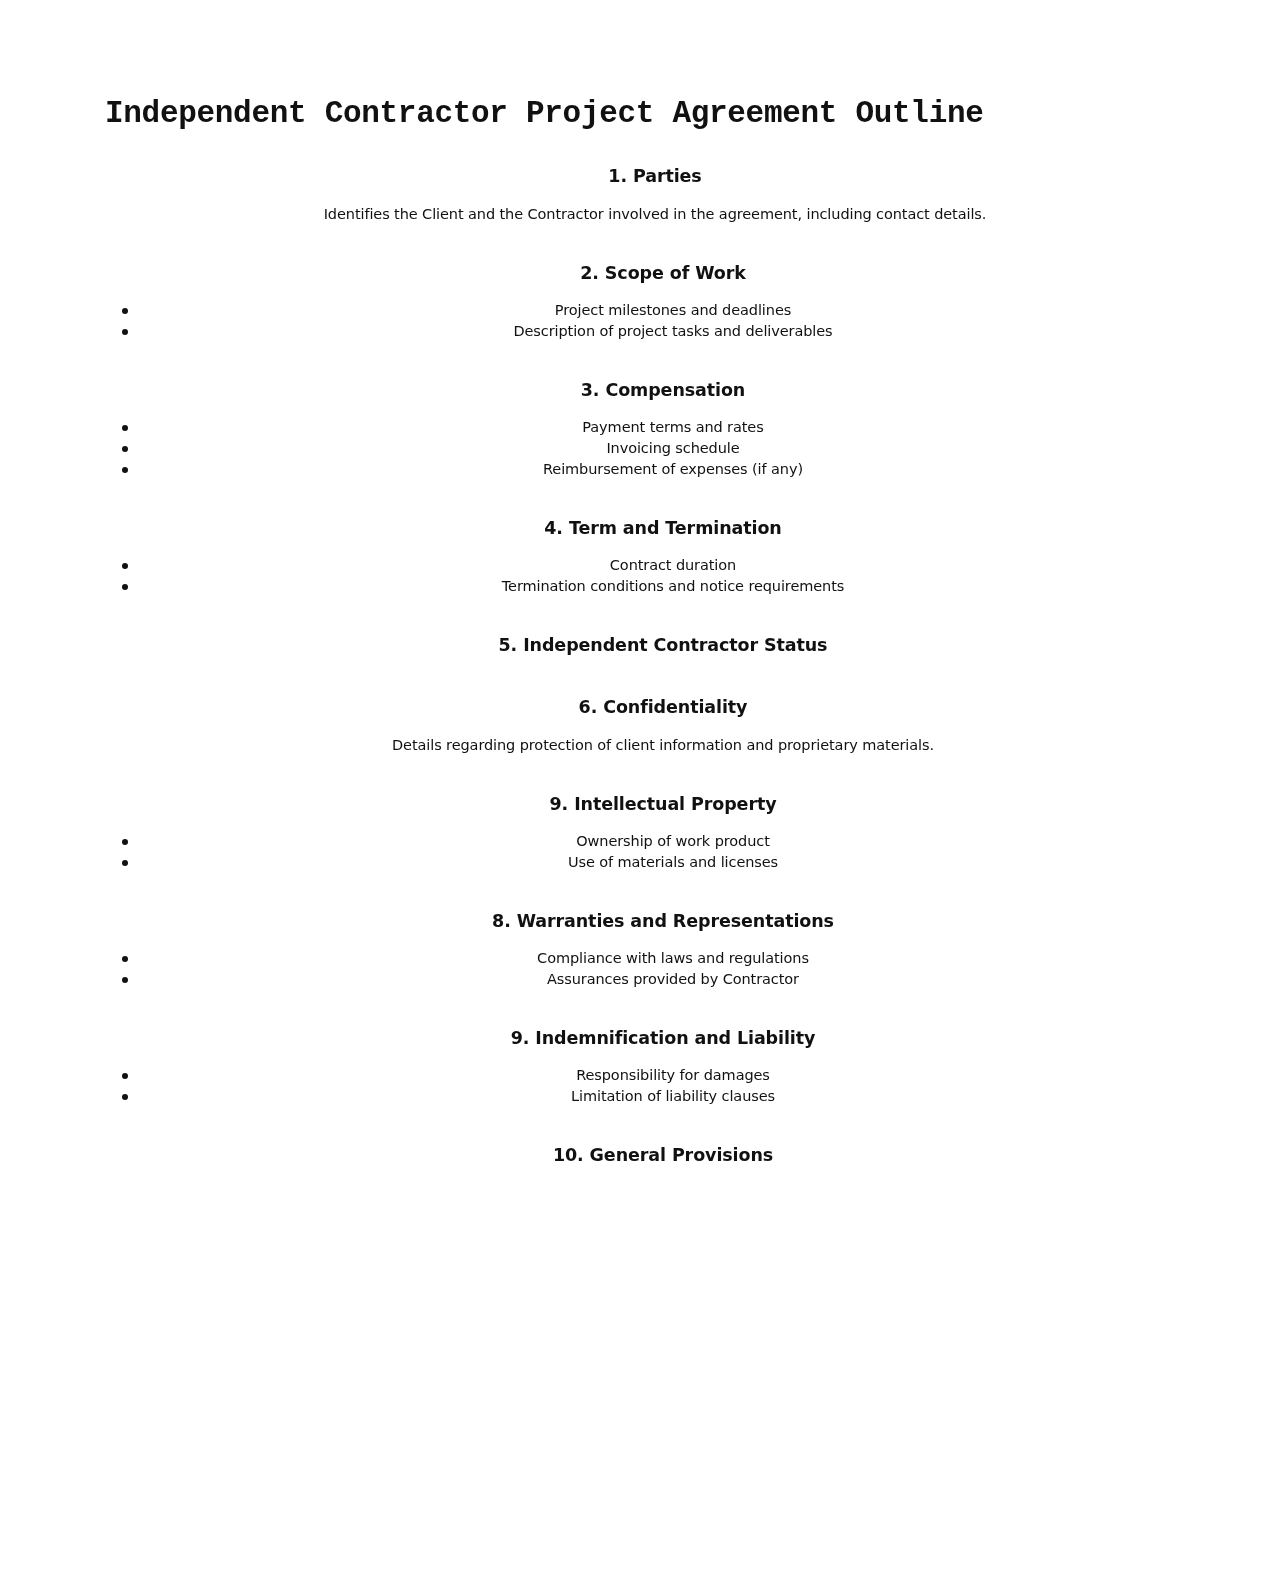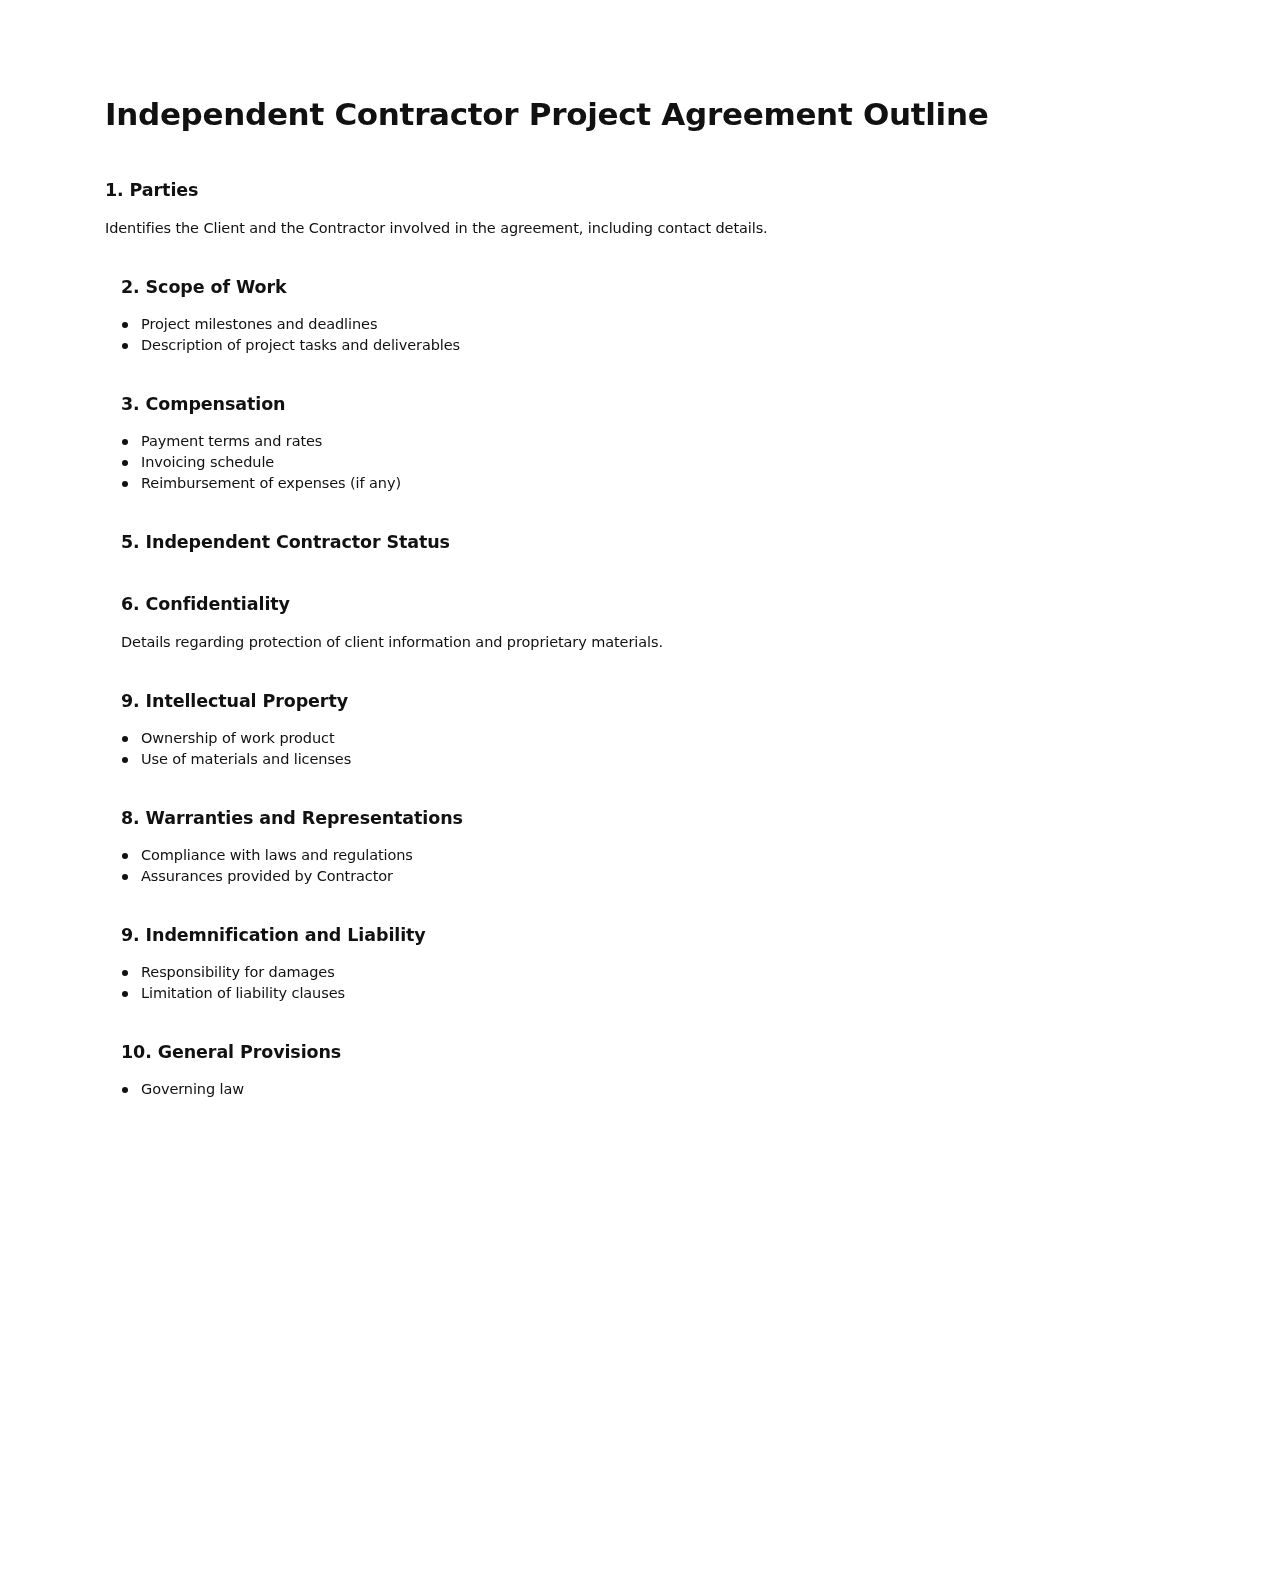--- a/index.html
+++ b/index.html
@@ -6,7 +6,7 @@
     body { width: 1263px; height: 1576px; position: relative; overflow: hidden;
            font-family: "DejaVu Sans", "Liberation Sans", sans-serif; color: #111; }
     .page { position: absolute; left: 105px; top: 0; width: 1100px; height: 1295px; overflow: hidden; }
-    h1 { font-size: 31px; font-weight: bold; margin: 0; position: absolute; top: 96px; left: 0; white-space: nowrap; letter-spacing: -0.3px; }
+    h1 { font-size: 31px; font-weight: bold; margin: 0; position: absolute; top: 96px; left: 0; white-space: nowrap; letter-spacing: -0.3px; font-family: Liberation Mono, monospace; }
     .content { position: absolute; top: 176px; left: 0; width: 1100px; }
     .section { margin: 0; }
     h2 { font-size: 17.5px; font-weight: bold; margin: 0; line-height: 28px; letter-spacing: -0.1px; }

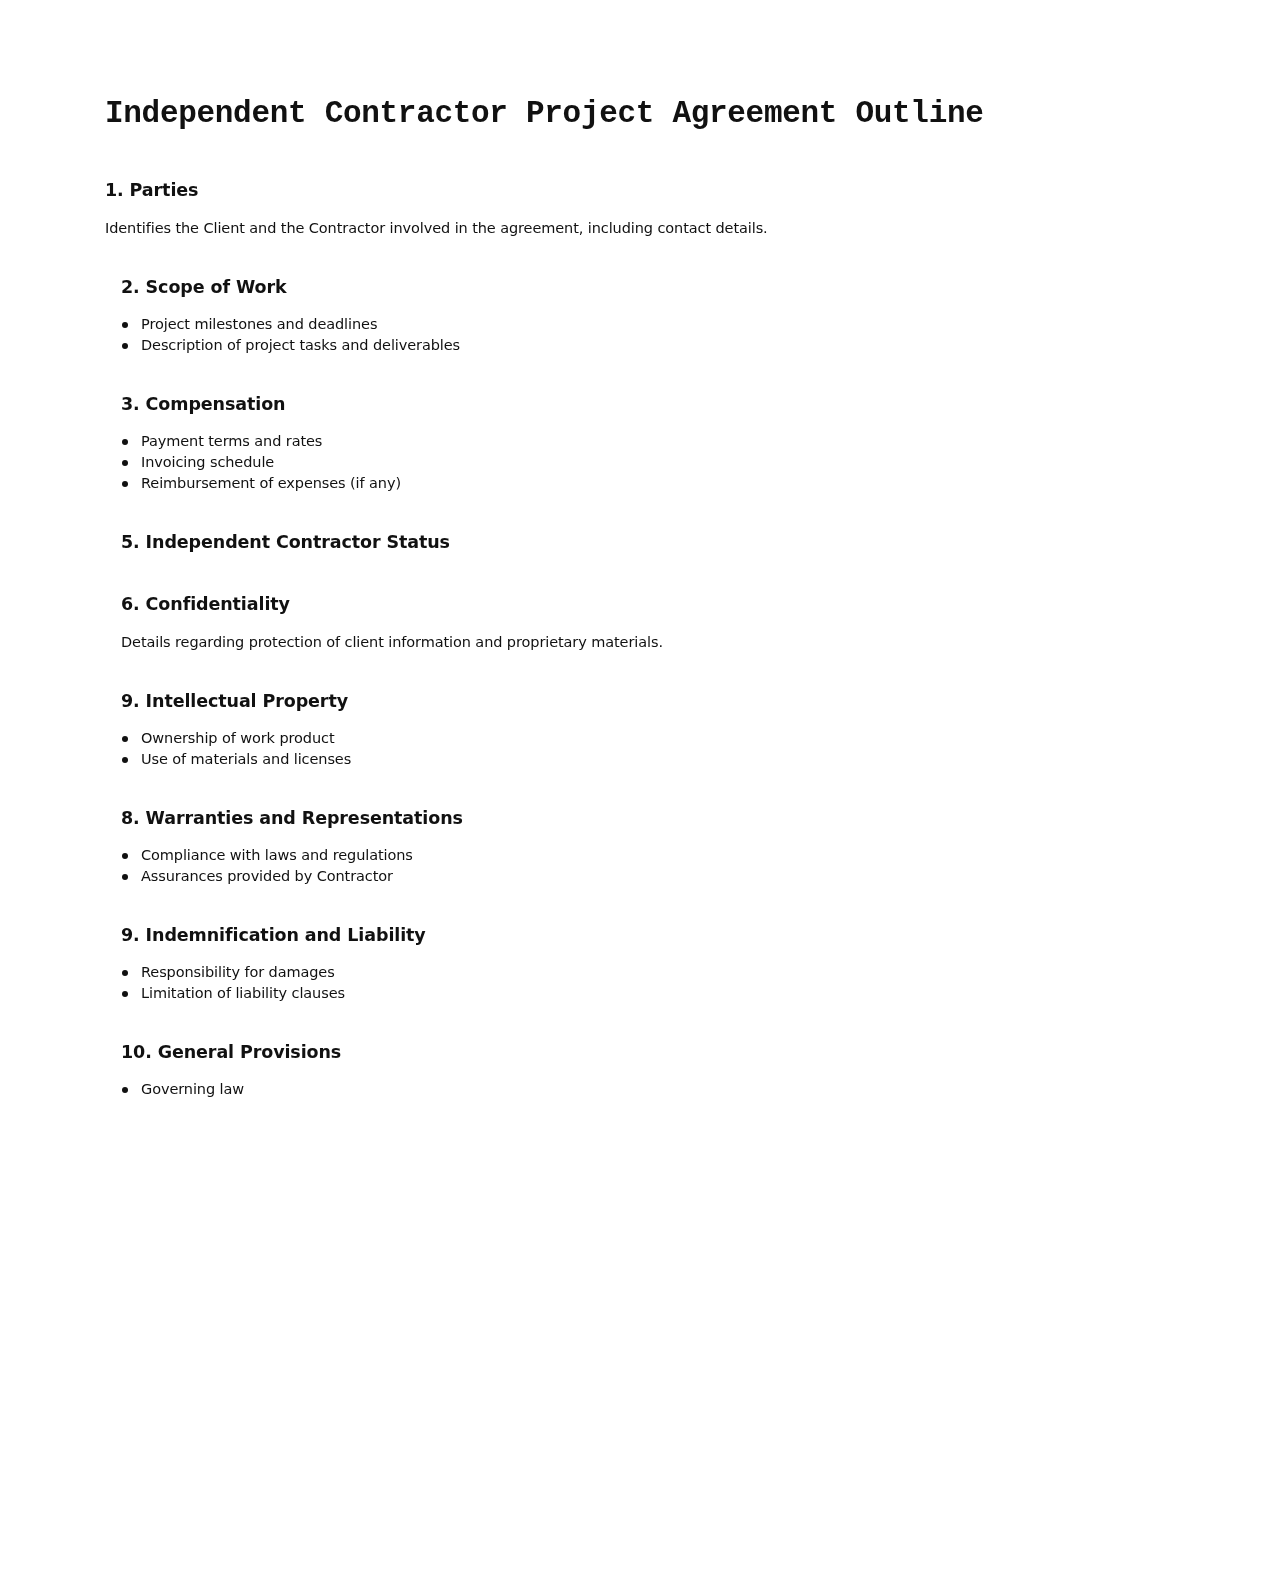--- a/index.html
+++ b/index.html
@@ -7,7 +7,7 @@
            font-family: "DejaVu Sans", "Liberation Sans", sans-serif; color: #111; }
     .page { position: absolute; left: 105px; top: 0; width: 1100px; height: 1295px; overflow: hidden; }
     h1 { font-size: 31px; font-weight: bold; margin: 0; position: absolute; top: 96px; left: 0; white-space: nowrap; letter-spacing: -0.3px; font-family: Liberation Mono, monospace; }
-    .content { position: absolute; top: 176px; left: 0; width: 1100px; }
+    .content { position: absolute; top: 162px; left: 0; width: 1100px; text-align: center; }
     .section { margin: 0; }
     h2 { font-size: 17.5px; font-weight: bold; margin: 0; line-height: 28px; letter-spacing: -0.1px; }
     p { font-size: 14.5px; margin: 0; margin-top: 13px; line-height: 22px; letter-spacing: -0.1px; }

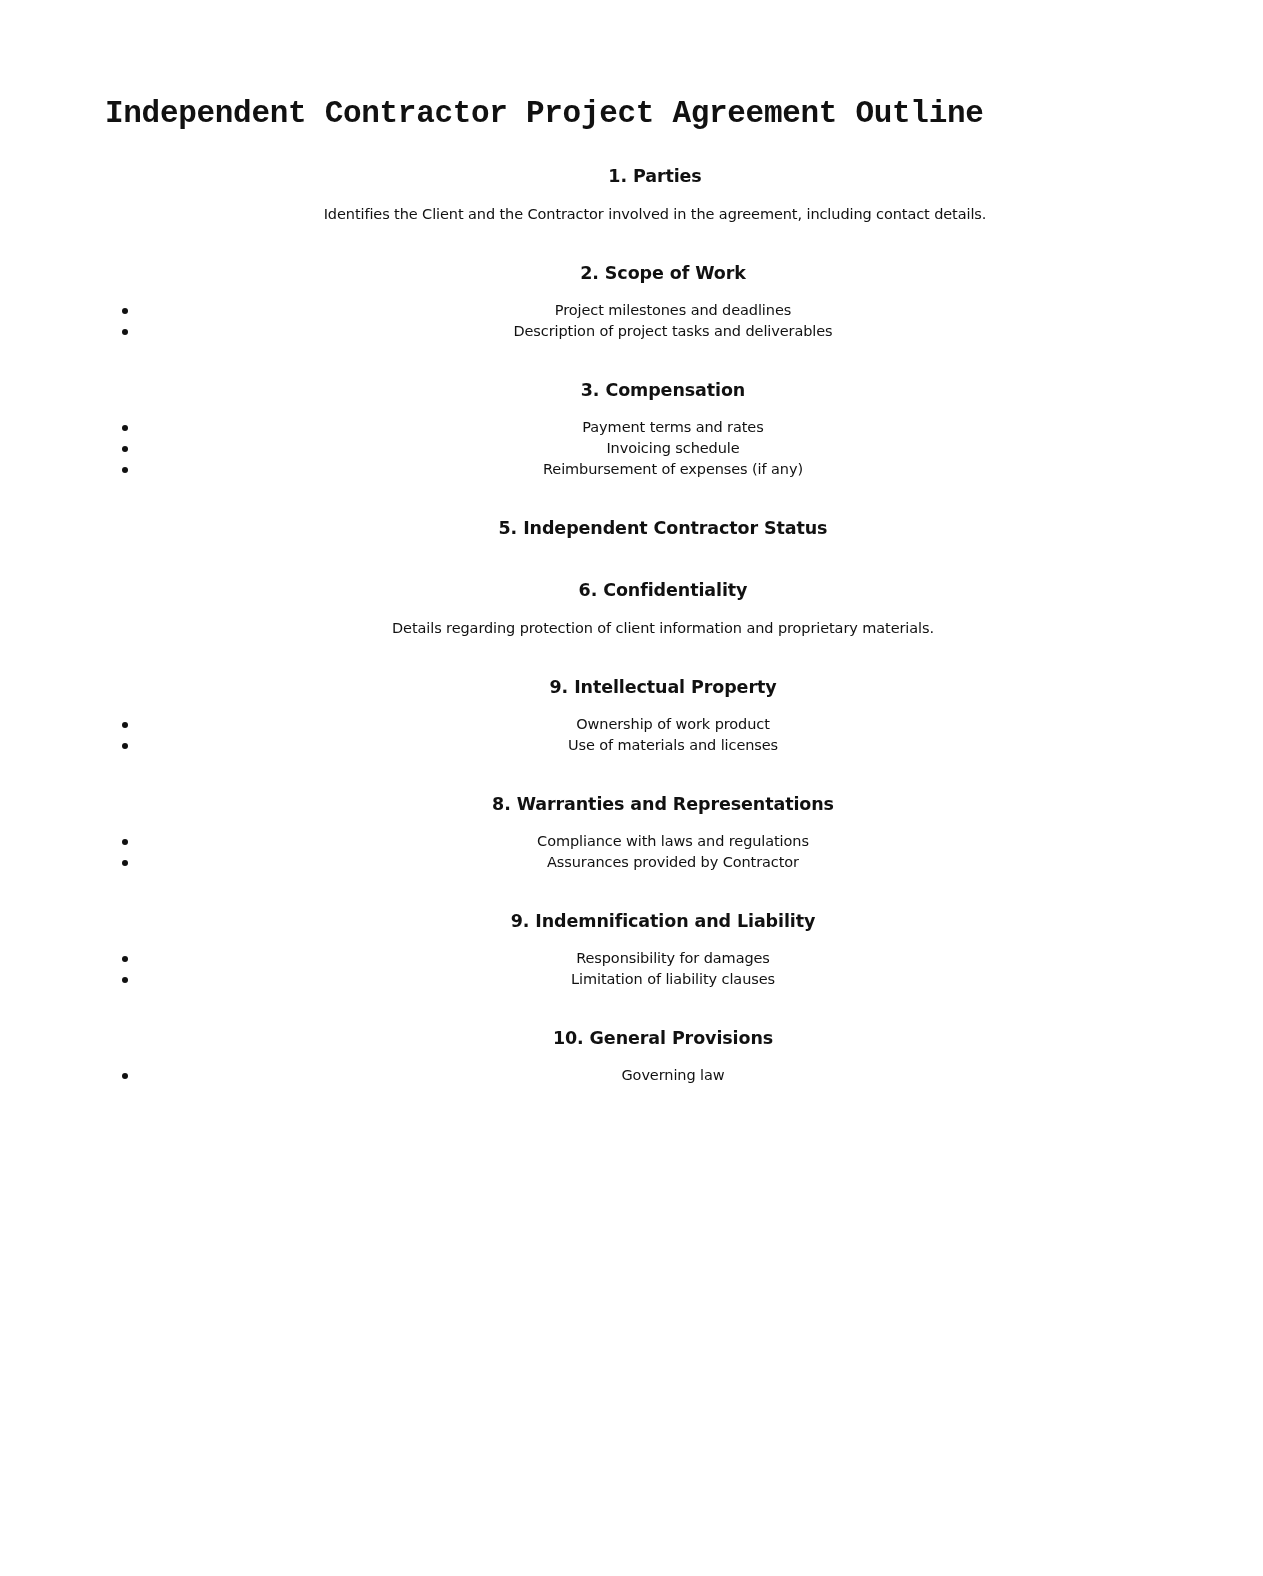--- a/index.html
+++ b/index.html
@@ -45,6 +45,13 @@
       </ul>
     </div>
 
+    <div class="section">
+      <h2>4. Term and Termination</h2>
+      <ul>
+        <li>Contract duration</li>
+        <li>Termination conditions and notice requirements</li>
+      </ul>
+    </div>
 
     <div class="section">
       <h2>5. Independent Contractor Status</h2>

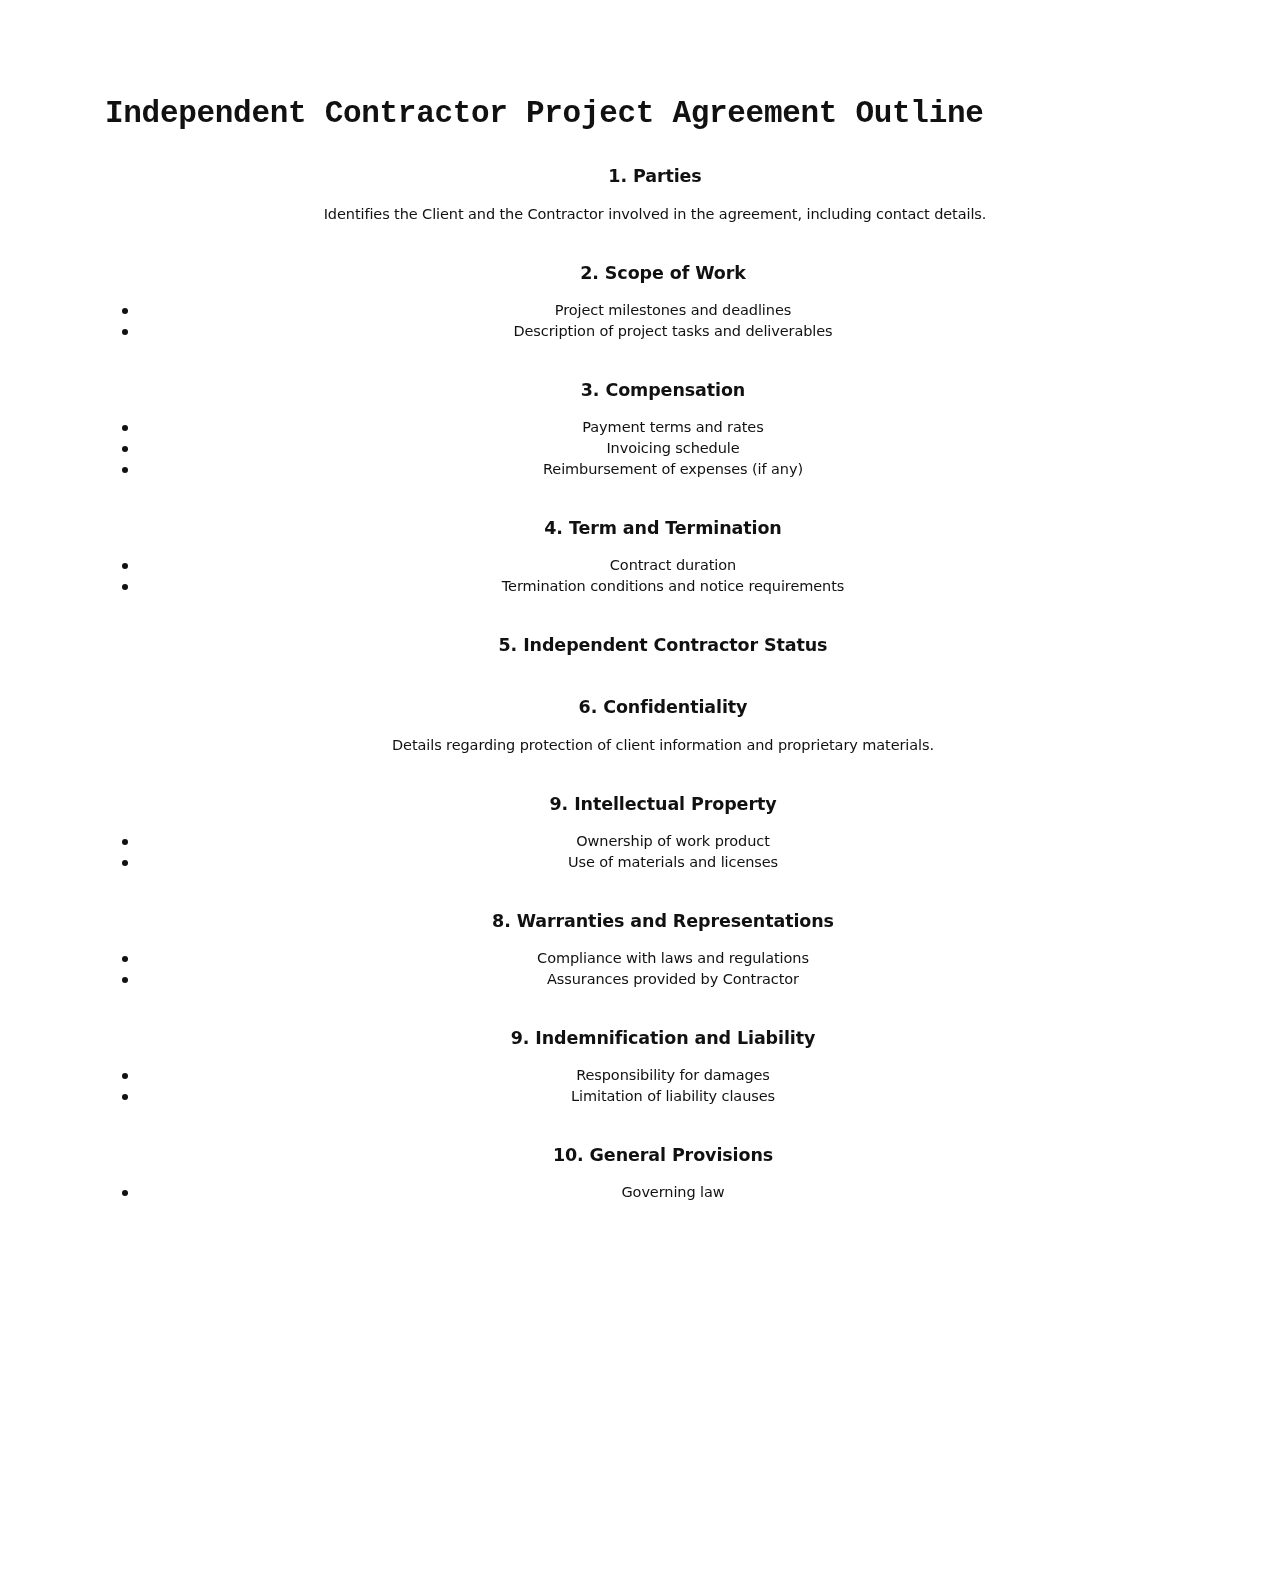--- a/index.html
+++ b/index.html
@@ -88,9 +88,6 @@
 
     <div class="section">
       <h2>10. General Provisions</h2>
-      <ul>
-        <li>Governing law</li>
-      </ul>
     </div>
 
   </div>

